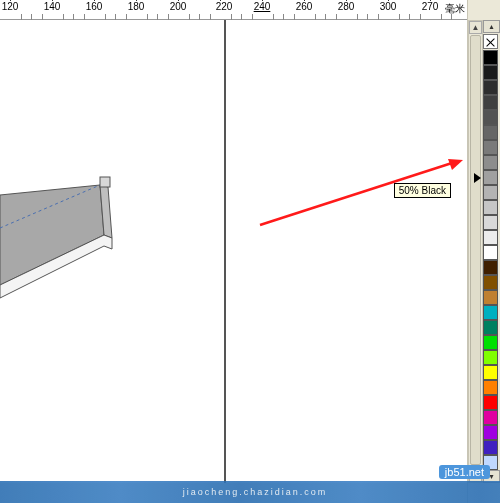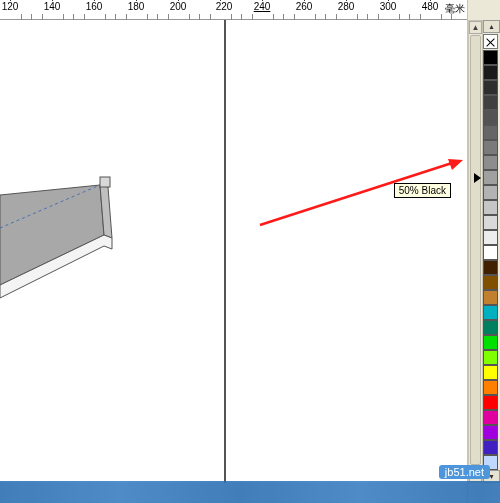--- a/index.html
+++ b/index.html
@@ -210,7 +210,7 @@
     <div class="ruler-minor" style="left: 409px;"></div>
     <div class="ruler-minor" style="left: 419.5px;"></div>
     <div class="ruler-tick" style="left: 430px;"></div>
-    <div class="ruler-label" style="left: 430px;">480</div>
+    <div class="ruler-label" style="left: 430px;">270</div>
     <div class="ruler-minor" style="left: 440.5px;"></div>
     <div class="ruler-minor" style="left: 451px;"></div>
   </div>

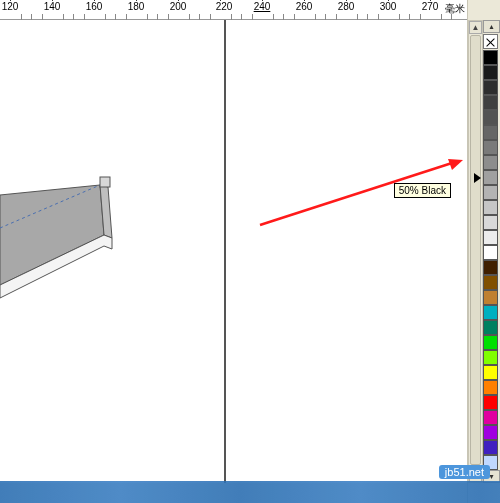--- a/index.html
+++ b/index.html
@@ -286,6 +286,7 @@
 <div class="wm-badge">jb51.net</div>
 <div class="watermark">
   &nbsp;&nbsp;
+  <span style="font-size:9px;opacity:.85">jiaocheng.chazidian.com</span>
 </div>
 
 </body></html>

